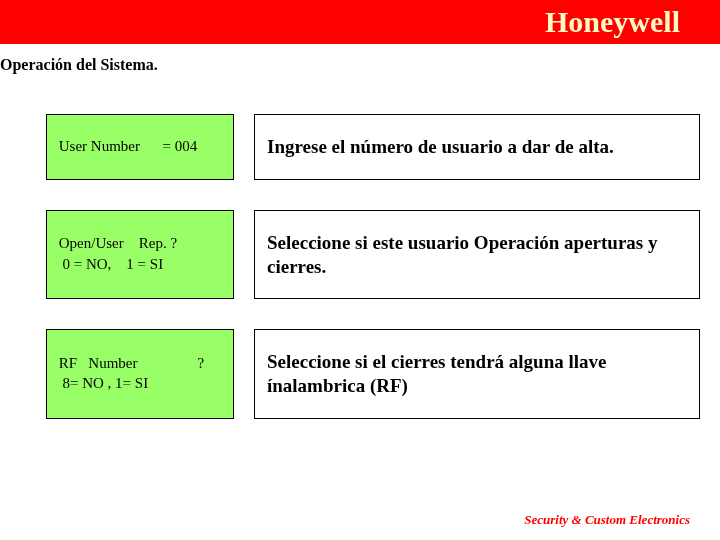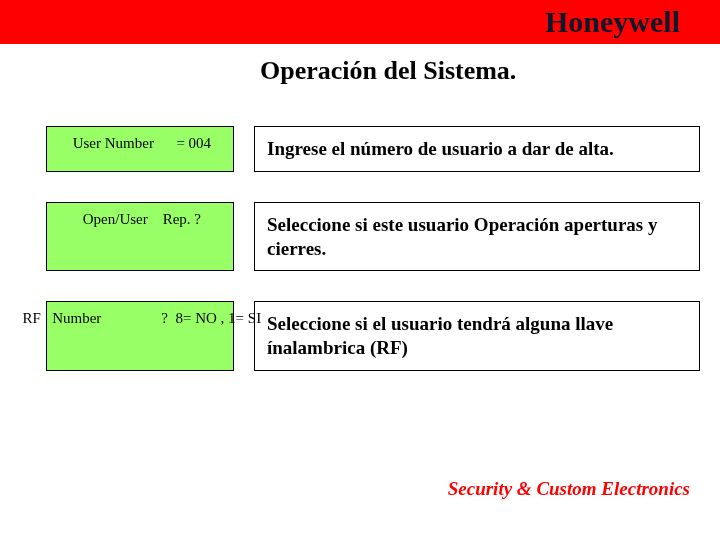--- a/index.html
+++ b/index.html
@@ -23,7 +23,7 @@
     box-sizing: border-box;
   }
   .brand {
-    color: #0f172a;
+    color: #fef9c3;
     font-size: 30px;
     font-weight: bold;
   }

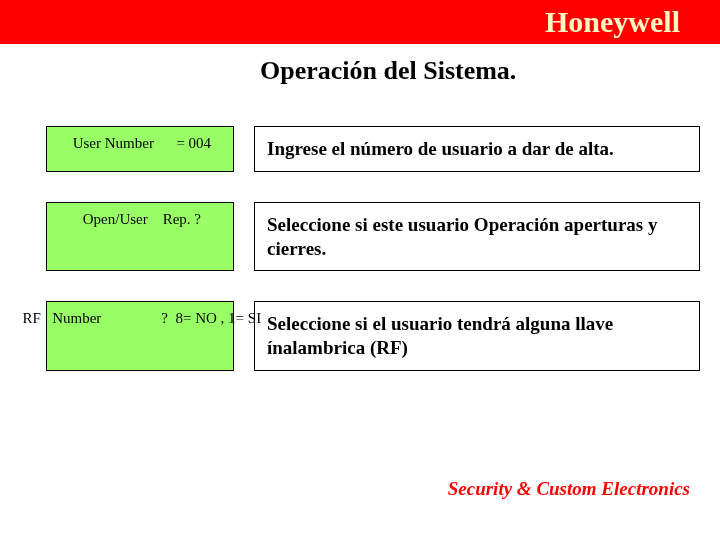--- a/index.html
+++ b/index.html
@@ -29,8 +29,7 @@
   }
   .section-title {
     margin-top: 12px;
-    margin-left: 260px;
-    font-size: 26px;
+    font-size: 16px;
     font-weight: bold;
     color: #000;
   }

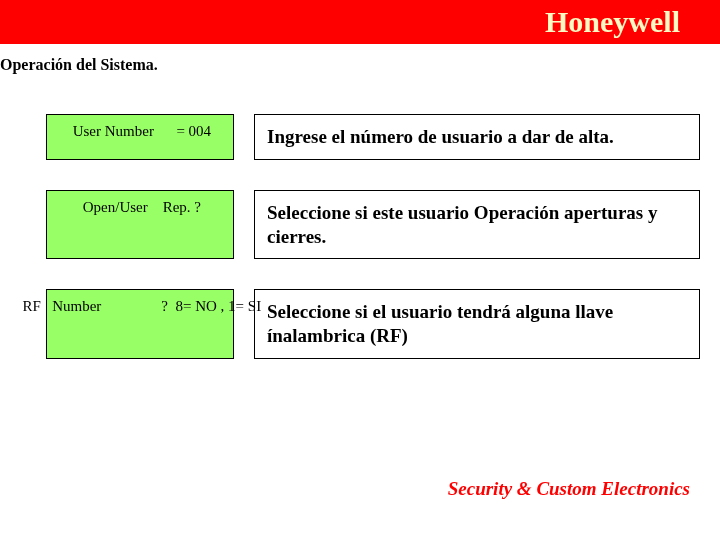--- a/index.html
+++ b/index.html
@@ -53,7 +53,7 @@
     color: #000;
     box-sizing: border-box;
     display: flex;
-    flex-direction: row;
+    flex-direction: column;
     justify-content: center;
   }
   .lcd-line {

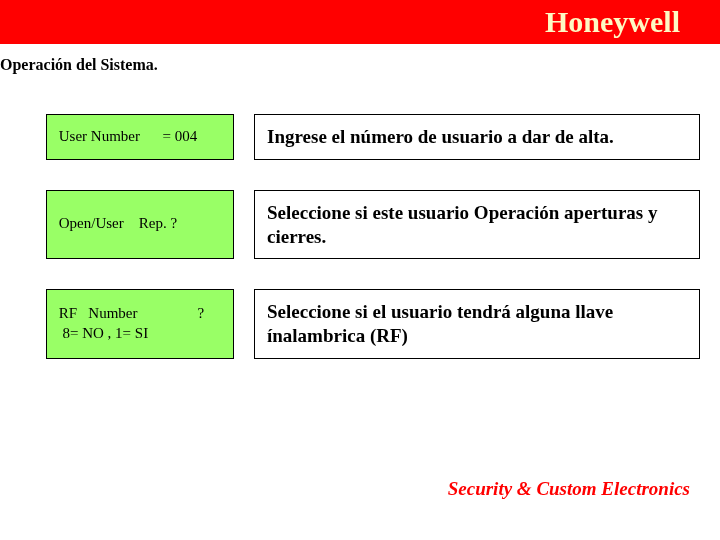--- a/index.html
+++ b/index.html
@@ -63,7 +63,7 @@
     flex: 1;
     border: 1px solid #000;
     margin-left: 20px;
-    padding: 10px 12px;
+    padding: 20px 12px;
     font-size: 19px;
     font-weight: bold;
     color: #000;

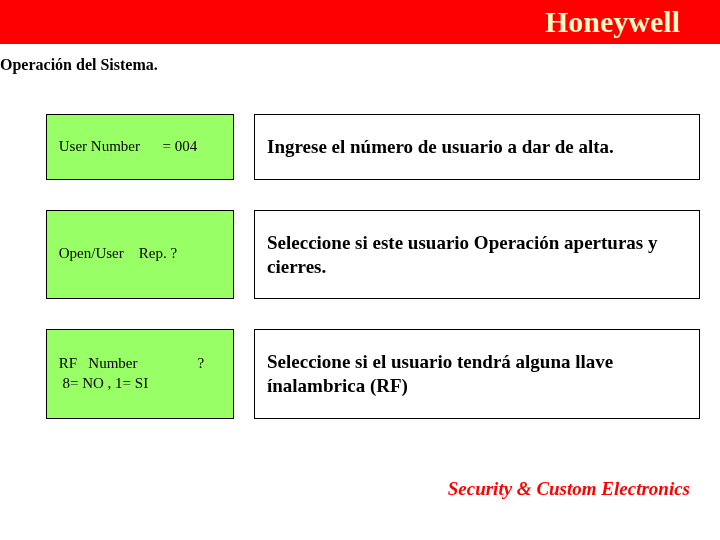--- a/index.html
+++ b/index.html
@@ -105,6 +105,7 @@
   <div class="row">
     <div class="lcd-box">
       <span class="lcd-line"> Open/User    Rep. ?</span>
+      <span class="lcd-line">  0 = NO,    1 = SI</span>
     </div>
     <div class="desc-box">
       <span>Seleccione si este usuario Operación aperturas y cierres.</span>

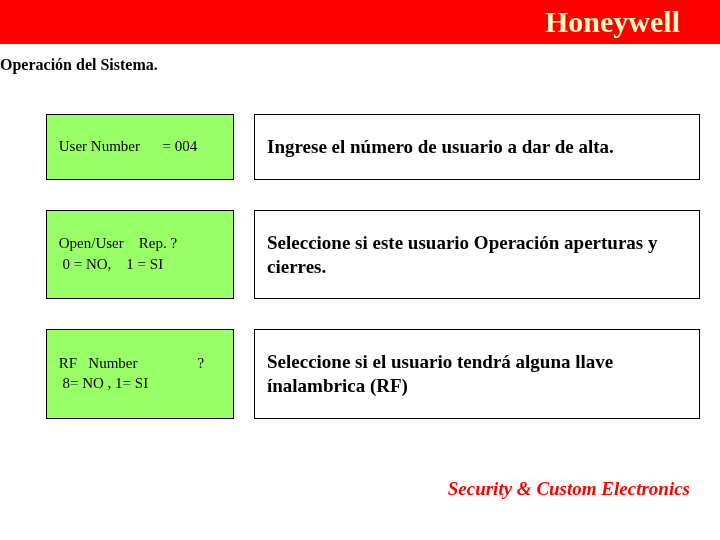--- a/index.html
+++ b/index.html
@@ -118,7 +118,7 @@
       <span class="lcd-line">  8= NO , 1= SI</span>
     </div>
     <div class="desc-box">
-      <span>Seleccione si el usuario tendrá alguna llave ínalambrica (RF)</span>
+      <span>Seleccione si el cierres tendrá alguna llave ínalambrica (RF)</span>
     </div>
   </div>
 

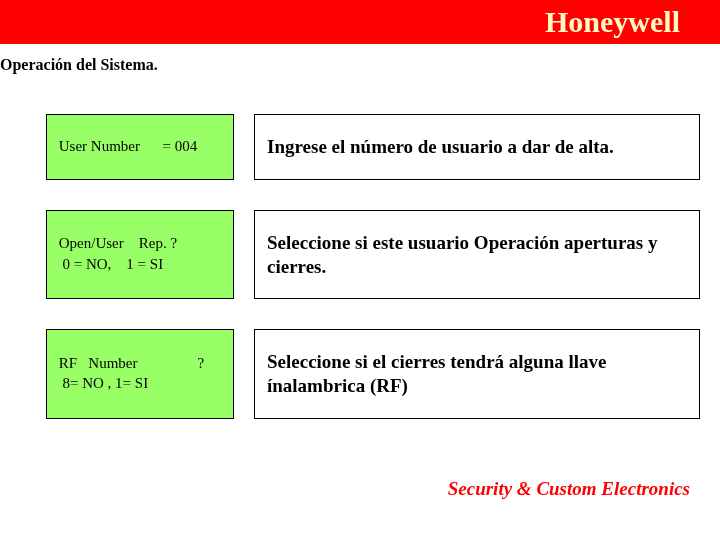--- a/index.html
+++ b/index.html
@@ -74,12 +74,12 @@
   }
   .footer {
     position: absolute;
-    bottom: 40px;
+    bottom: 12px;
     right: 30px;
     color: #ff0000;
     font-weight: bold;
     font-style: italic;
-    font-size: 19px;
+    font-size: 13px;
   }
 </style>
 </head>

